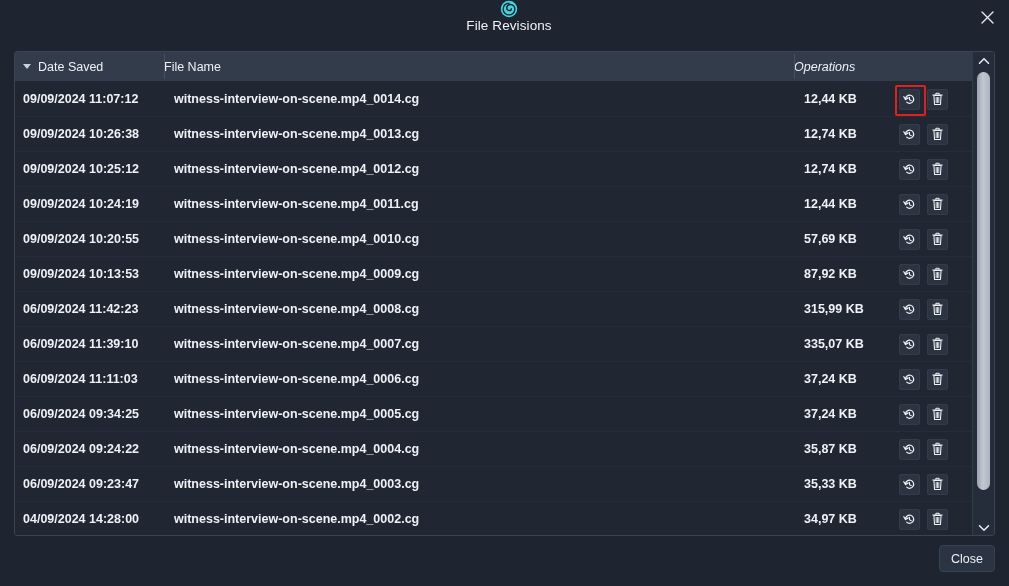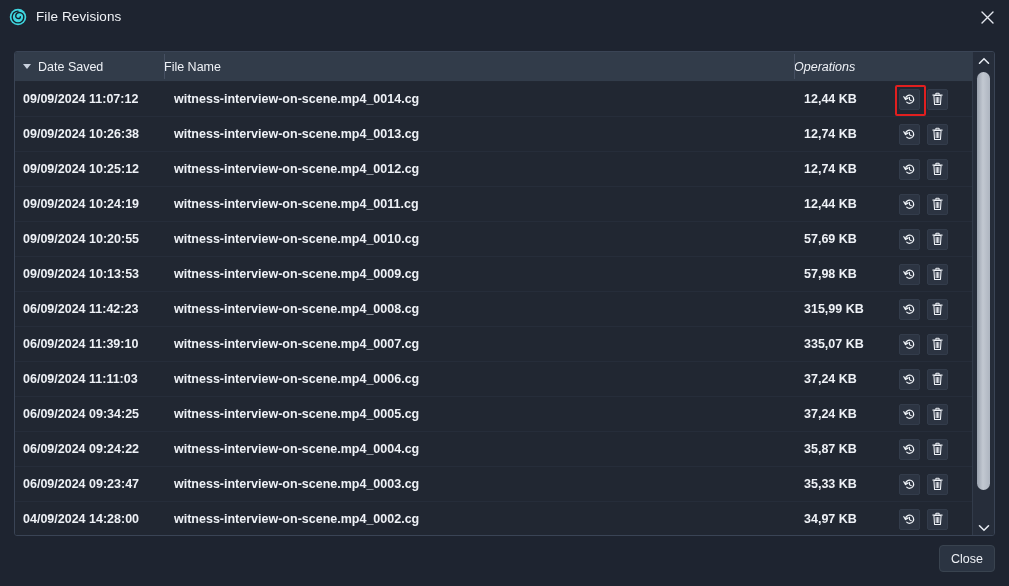--- a/index.html
+++ b/index.html
@@ -23,6 +23,7 @@
     height: 33px;
     display: flex;
     align-items: center;
+    flex-direction: column;
   }
   .app-icon {
     width: 18px; height: 18px;

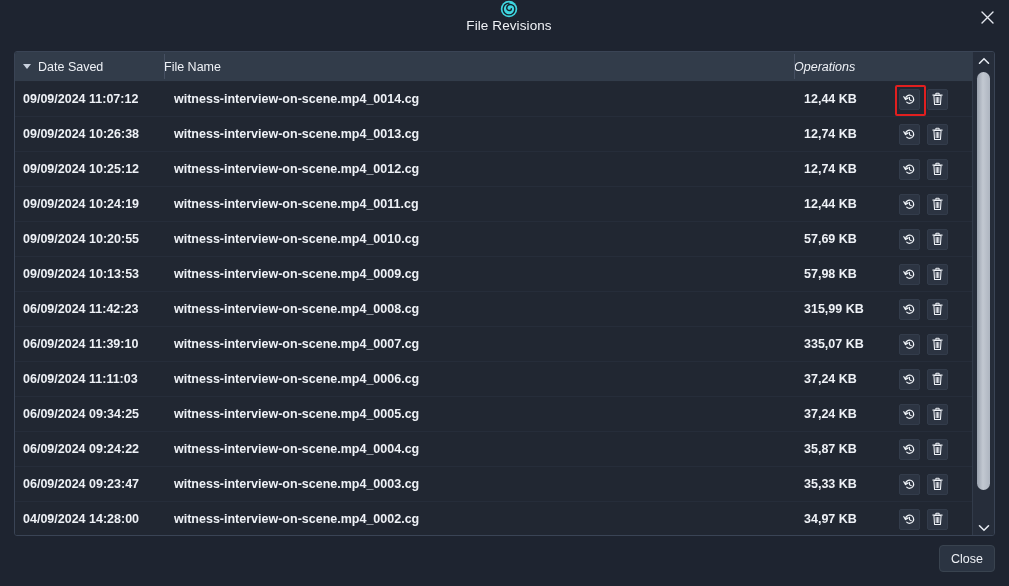--- a/index.html
+++ b/index.html
@@ -371,7 +371,7 @@
         <div class="row">
           <div class="cell c-date">09/09/2024 10:13:53</div>
           <div class="cell c-name">witness-interview-on-scene.mp4_0009.cg</div>
-          <div class="cell c-size">57,98 KB</div>
+          <div class="cell c-size">87,92 KB</div>
           <div class="c-ops">
             <div class="iconbtn">
               <svg width="13" height="13" viewBox="0 0 16 16">

